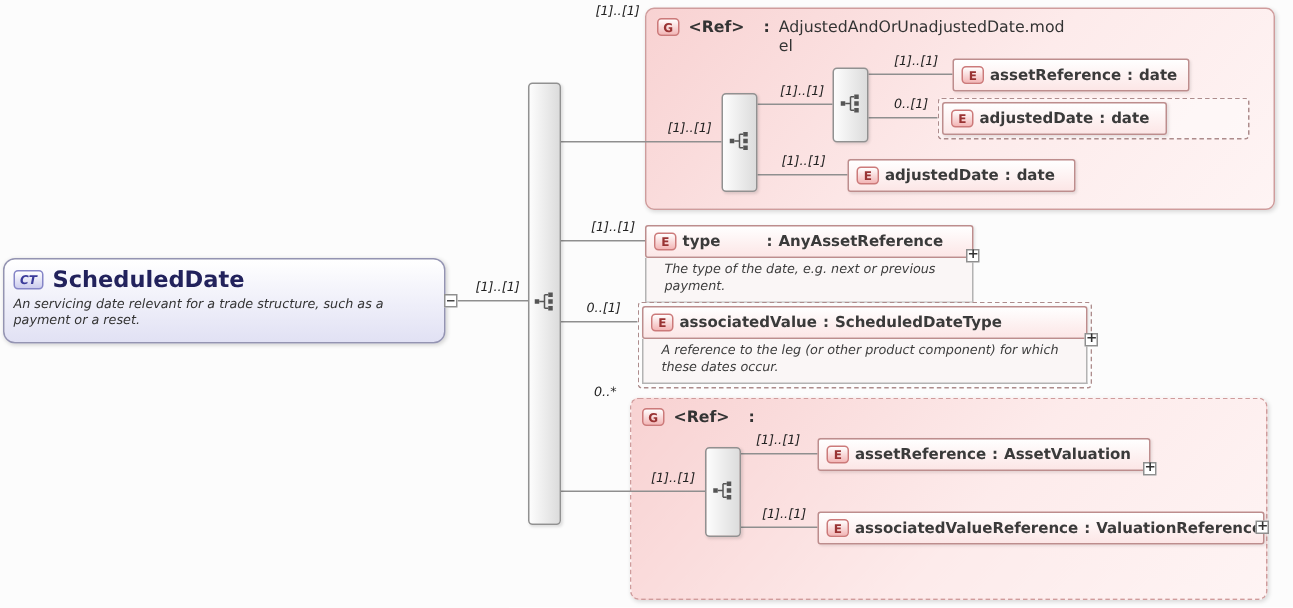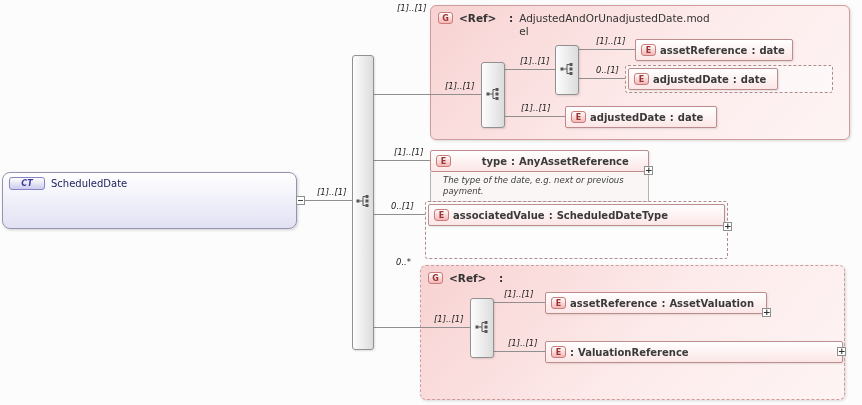--- a/index.html
+++ b/index.html
@@ -48,7 +48,7 @@
     display:flex; align-items:center; gap:4px; padding:0 5px; height:22px;
     box-shadow:1px 1px 2px rgba(0,0,0,0.10); white-space:nowrap; }
   .el-name, .el-type, .el-colon { font-size:10px; font-weight:bold; color:#3a3a3a; }
-  .gap-name { min-width:52px;text-align:right; }
+  .gap-name { min-width:52px; }
   .anno { border:1px solid #b3b3b3; border-top:none; background:#faf6f6;
     font-size:8.5px; font-style:italic; color:#3d3d3d; padding:3px 12px; line-height:1.35; }
 

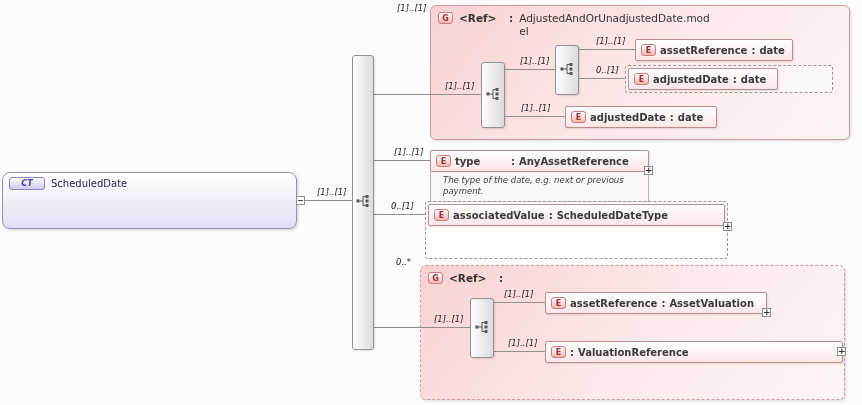--- a/index.html
+++ b/index.html
@@ -20,7 +20,7 @@
 
   .badge { display:inline-flex; align-items:center; justify-content:center;
     border-radius:3px; font-weight:bold; flex:none; }
-  .badge-ct { width:36px; height:13px; border:1px solid #8585c7; background:linear-gradient(#ffffff,#ccccee); color:#3a3a99; font-size:8px;font-style:italic; }
+  .badge-ct { width:20px; height:13px; border:1px solid #8585c7; background:linear-gradient(#ffffff,#ccccee); color:#3a3a99; font-size:8px;font-style:italic; }
   .badge-e, .badge-g { width:15px; height:12px; border:1px solid #cc7a7a; background:linear-gradient(#ffffff,#f3b6b6); color:#993333; font-size:8px; }
 
   .seq-bar { position:absolute; left:352px; top:55px; width:22px; height:295px;

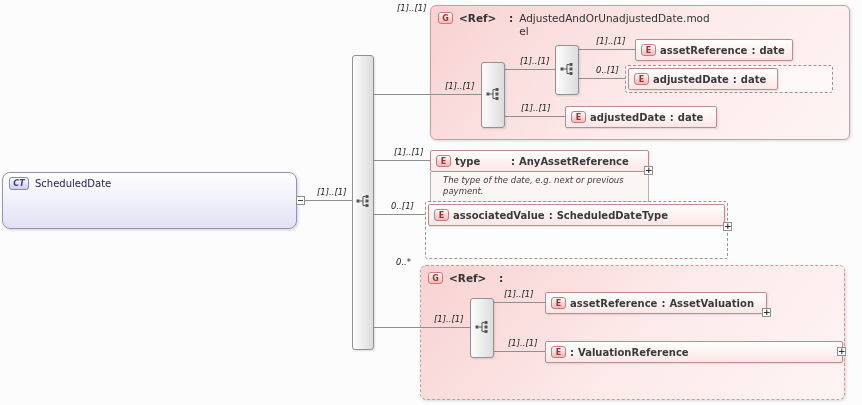--- a/index.html
+++ b/index.html
@@ -15,7 +15,7 @@
     background:linear-gradient(#ffffff,#e1e1f4);
     box-shadow:1px 1px 3px rgba(0,0,0,0.18); padding:4px 6px; }
   .root-title { display:flex; align-items:center; gap:6px; margin-bottom:3px; }
-  .root-name { font-size:10px; font-weight:normal; color:#22225c; }
+  .root-name { font-size:15px; font-weight:bold; color:#22225c; }
   .root-doc { font-size:8.5px; font-style:italic; color:#333; line-height:1.3; }
 
   .badge { display:inline-flex; align-items:center; justify-content:center;

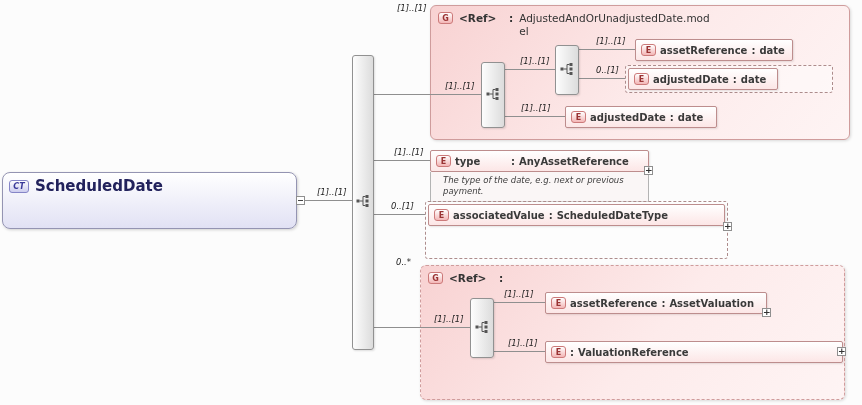--- a/index.html
+++ b/index.html
@@ -101,6 +101,7 @@
       <span class="badge badge-ct">CT</span>
       <span class="root-name">ScheduledDate</span>
     </div>
+    <div class="root-doc">An servicing date relevant for a trade structure, such as a payment or a reset.</div>
   </div>
   <div class="handle"></div>
 

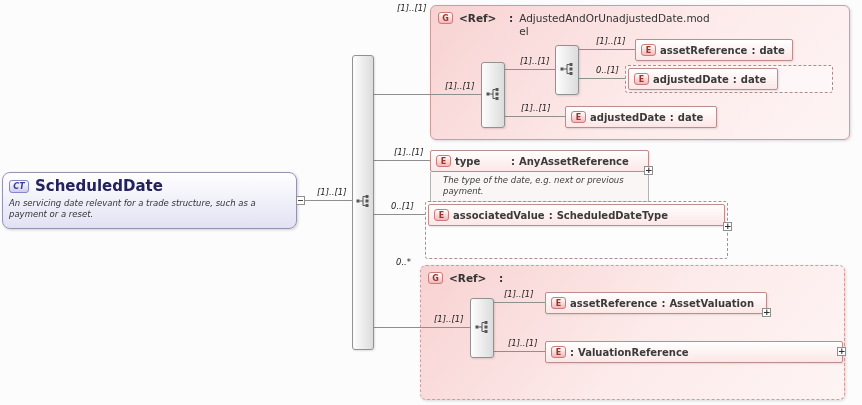--- a/index.html
+++ b/index.html
@@ -208,6 +208,7 @@
       <span class="el-colon">:</span>
       <span class="el-type">ScheduledDateType</span>
     </div>
+    <div class="anno">A reference to the leg (or other product component) for which these dates occur.</div>
   </div>
   <div class="plus-btn" style="left:723px; top:222px;">+</div>
 

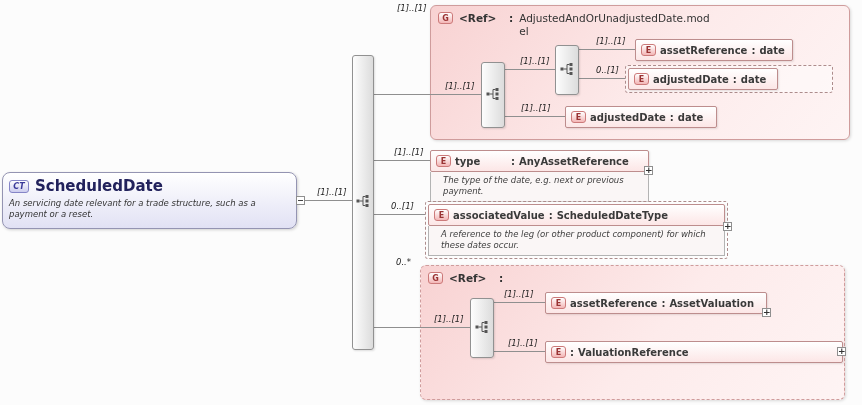--- a/index.html
+++ b/index.html
@@ -225,6 +225,7 @@
   <div class="el-abs" style="left:545px; top:341px; width:298px;">
     <div class="el-box">
       <span class="badge badge-e">E</span>
+      <span class="el-name">associatedValueReference</span>
       <span class="el-colon">:</span>
       <span class="el-type">ValuationReference</span>
     </div>

